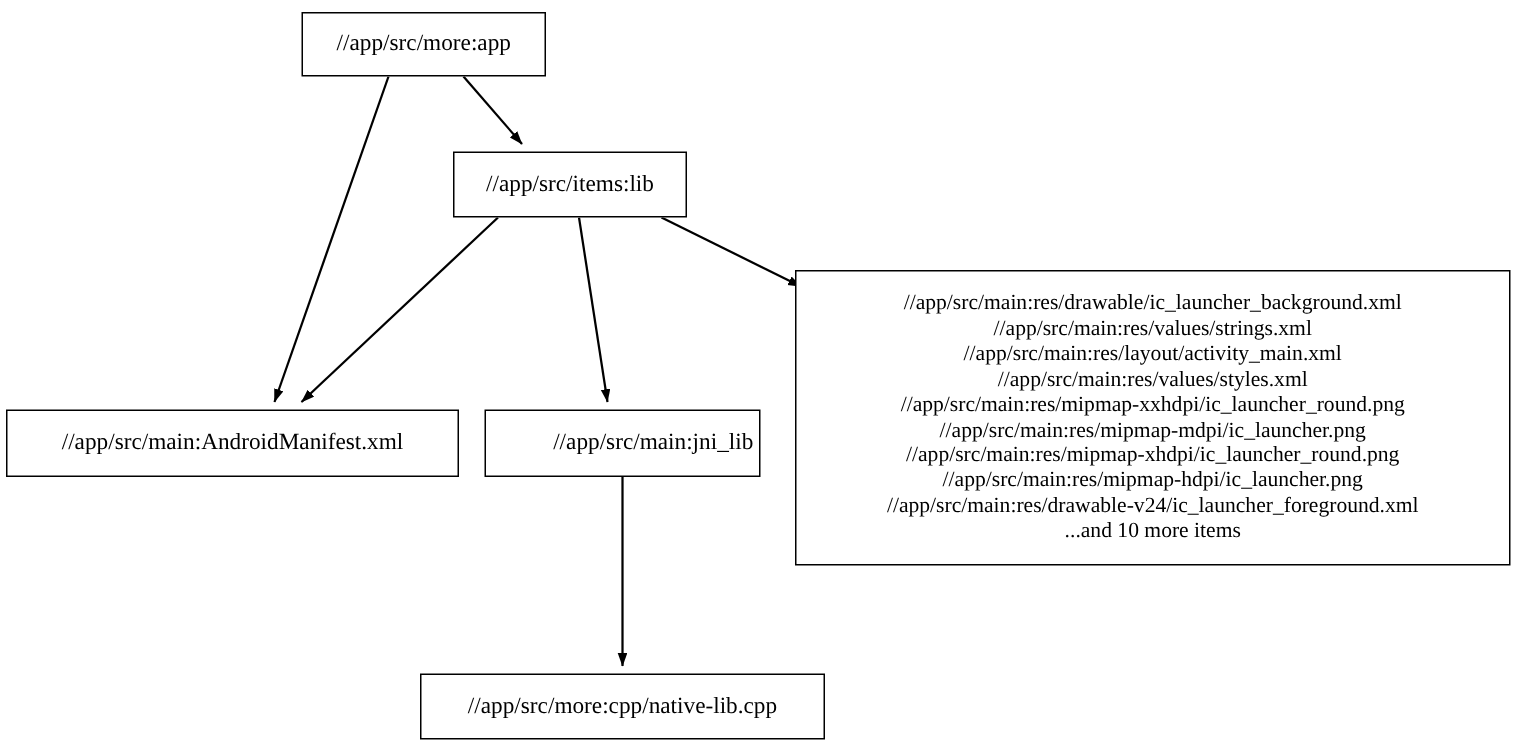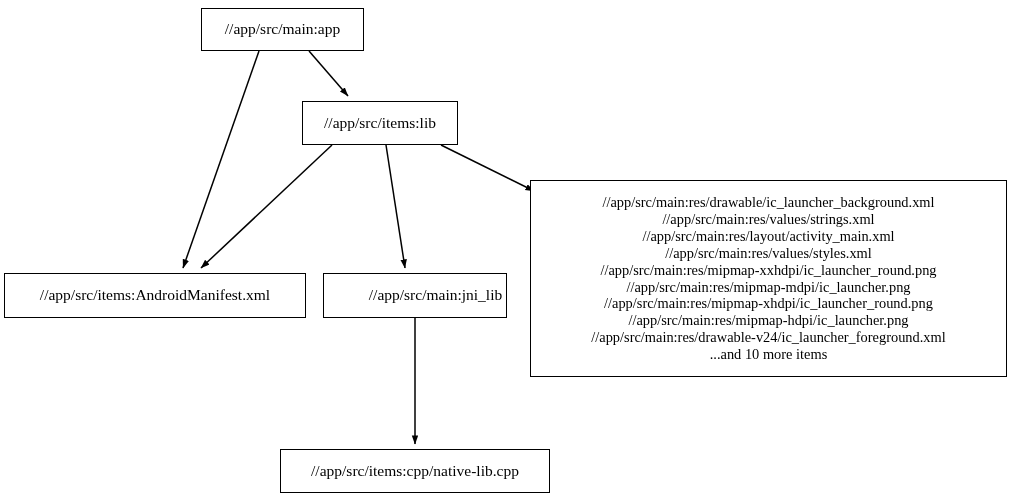--- a/index.html
+++ b/index.html
@@ -76,7 +76,7 @@
   </svg>
 
   <div class="node" id="node-app">
-    <span class="node-label">//app/src/main:app</span>
+    <span class="node-label">//app/src/more:app</span>
   </div>
 
   <div class="node" id="node-lib">

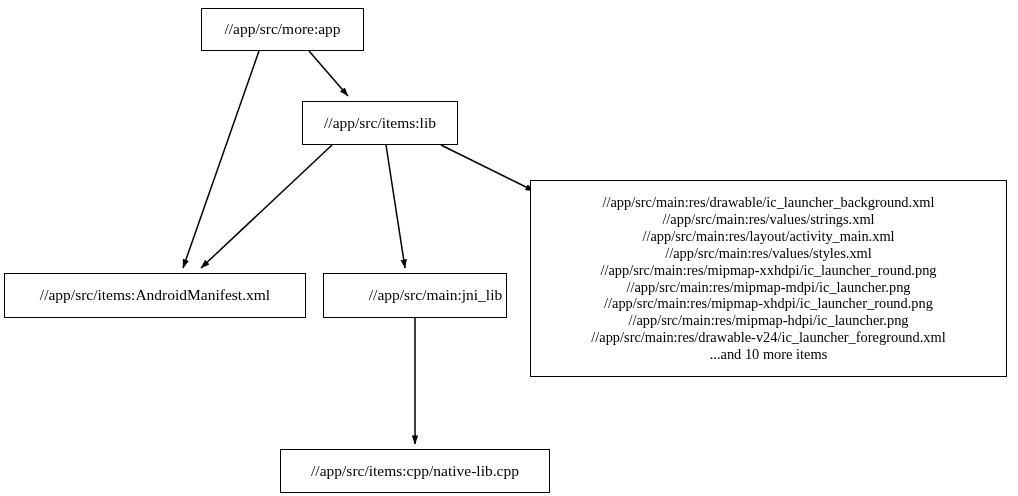--- a/index.html
+++ b/index.html
@@ -84,7 +84,7 @@
   </div>
 
   <div class="node" id="node-manifest">
-    <span class="node-label">//app/src/items:AndroidManifest.xml</span>
+    <span class="node-label">//app/src/main:AndroidManifest.xml</span>
   </div>
 
   <div class="node" id="node-jnilib">

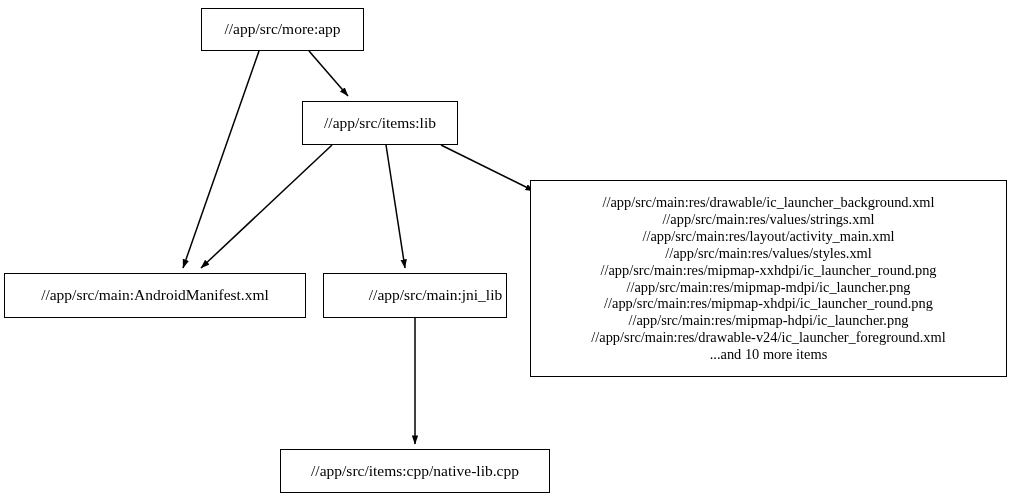--- a/index.html
+++ b/index.html
@@ -105,7 +105,7 @@
   </div>
 
   <div class="node" id="node-nativelib">
-    <span class="node-label">//app/src/items:cpp/native-lib.cpp</span>
+    <span class="node-label">//app/src/more:cpp/native-lib.cpp</span>
   </div>
 
 </div>

